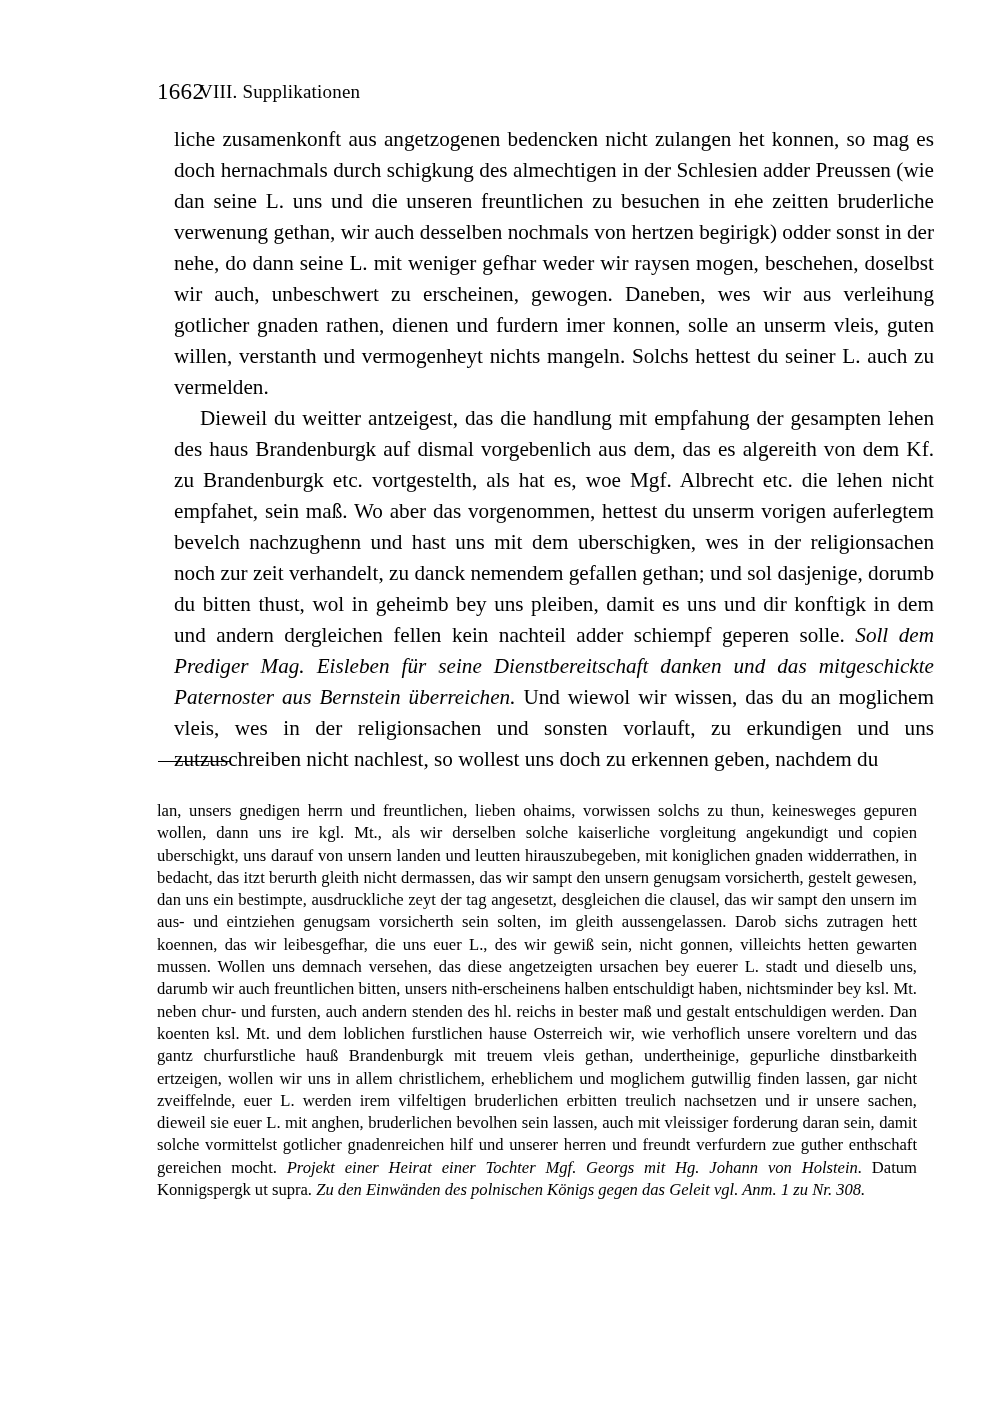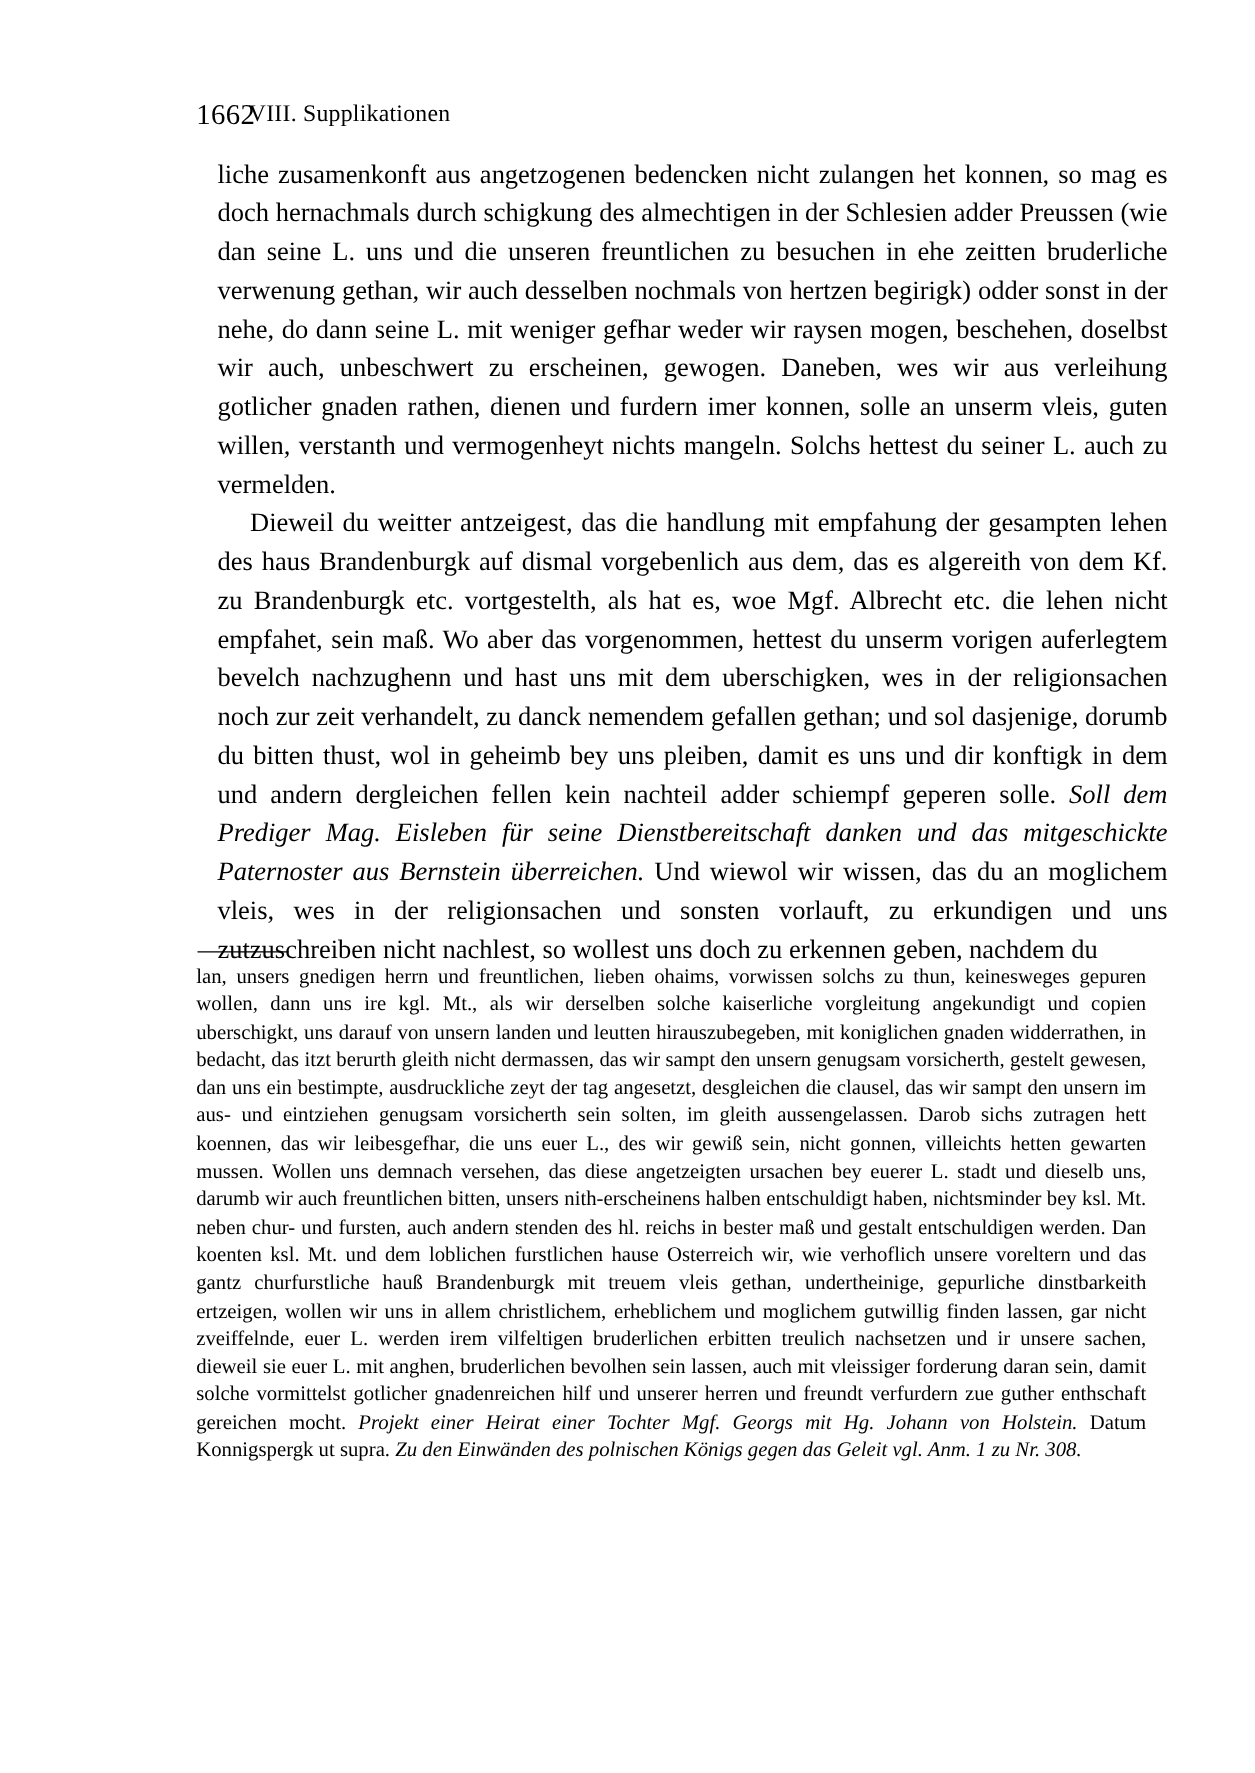--- a/index.html
+++ b/index.html
@@ -90,7 +90,7 @@
   .footnote-block {
     position: absolute;
     left: 157px;
-    top: 770px;
+    top: 800px;
     width: 760px;
   }
   .fn-para {

